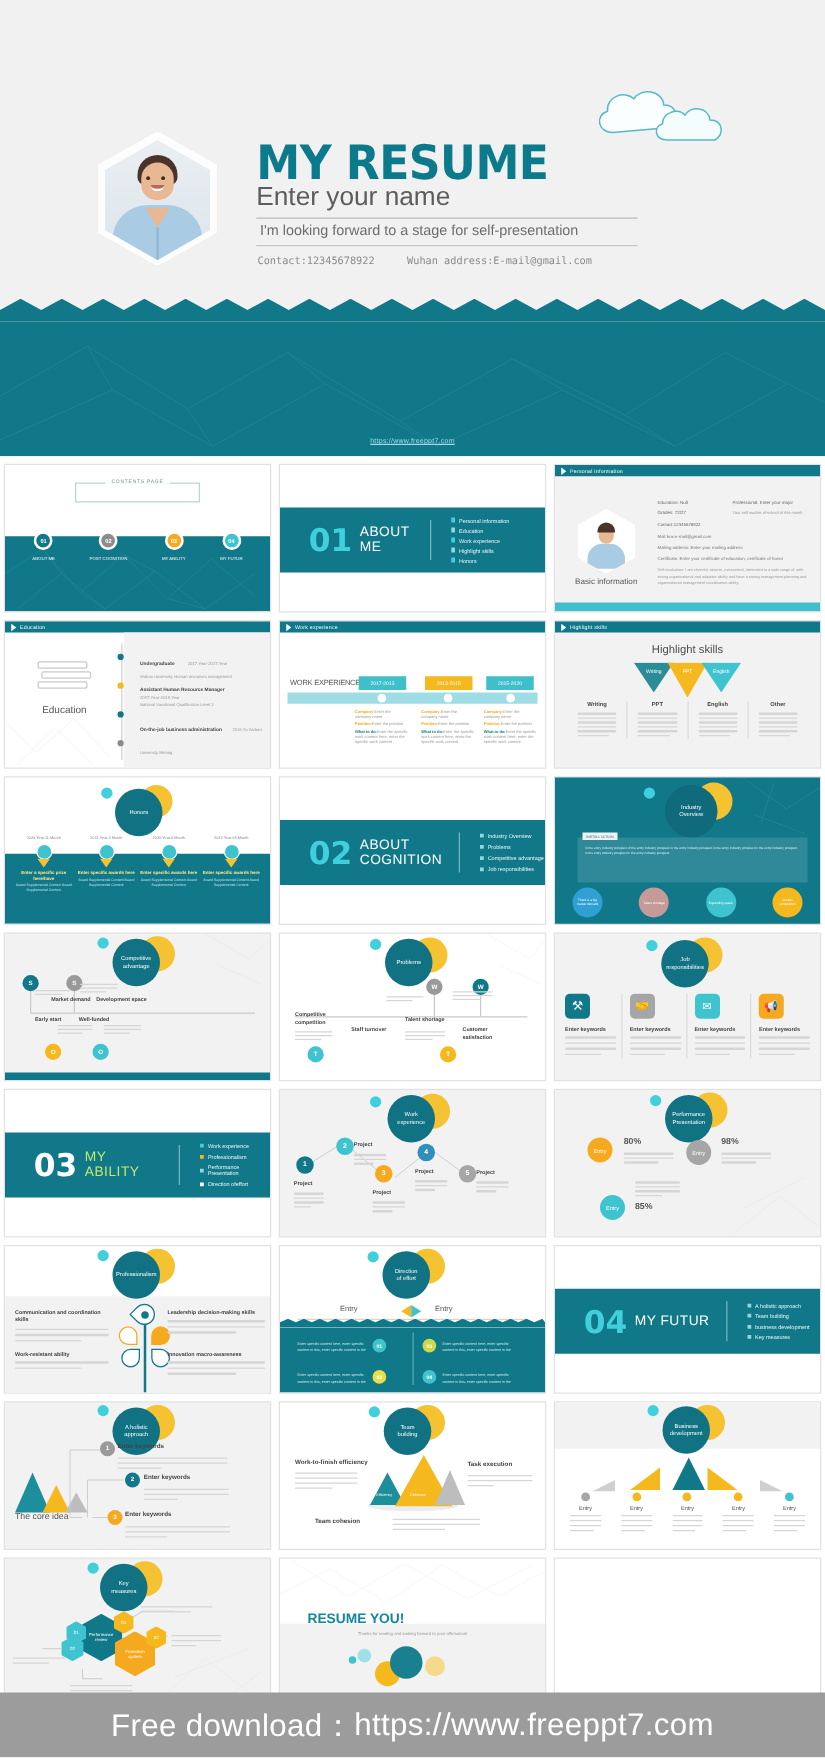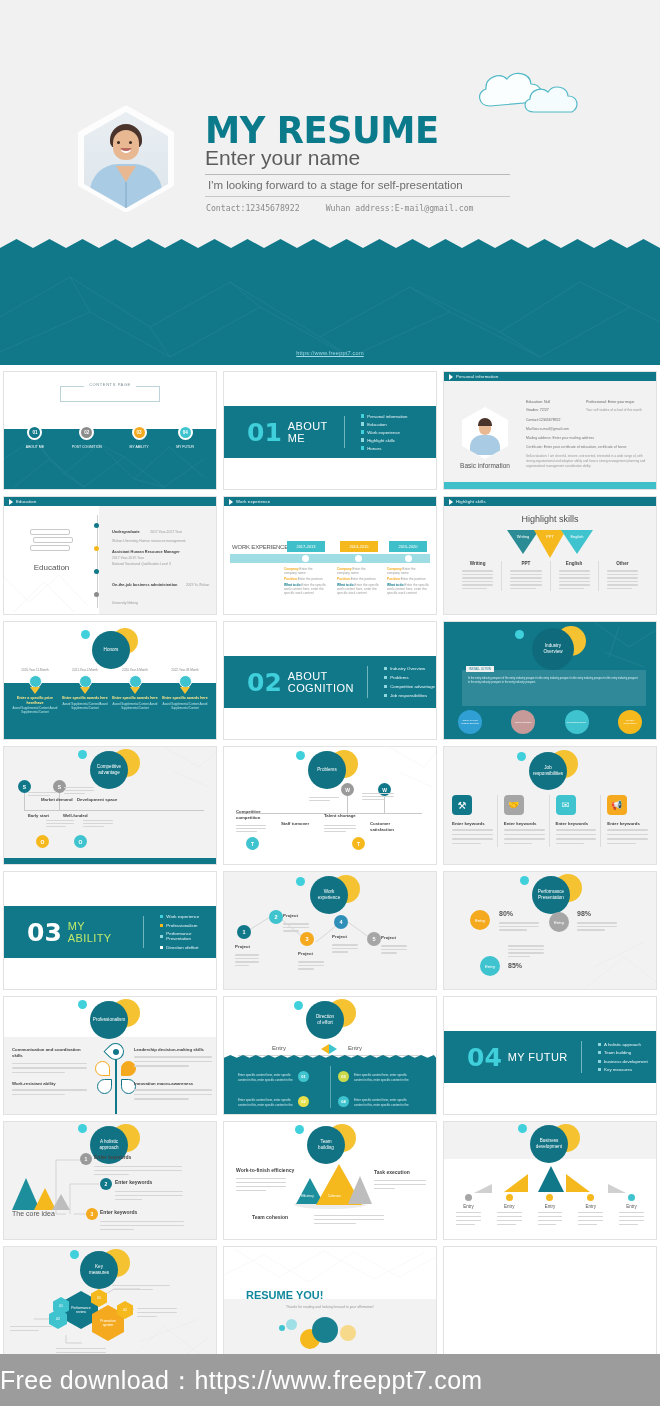--- a/index.html
+++ b/index.html
@@ -111,7 +111,7 @@
 
   
   .footer { position:absolute; left:0; bottom:0; width:660px; height:52px; background:#9c9c9c;
-            display:flex; align-items:center; }
+            display:flex; align-items:center; justify-content:center; }
   .footer-txt { font-size:25px; color:#ffffff; letter-spacing:.3px; }
 
   

